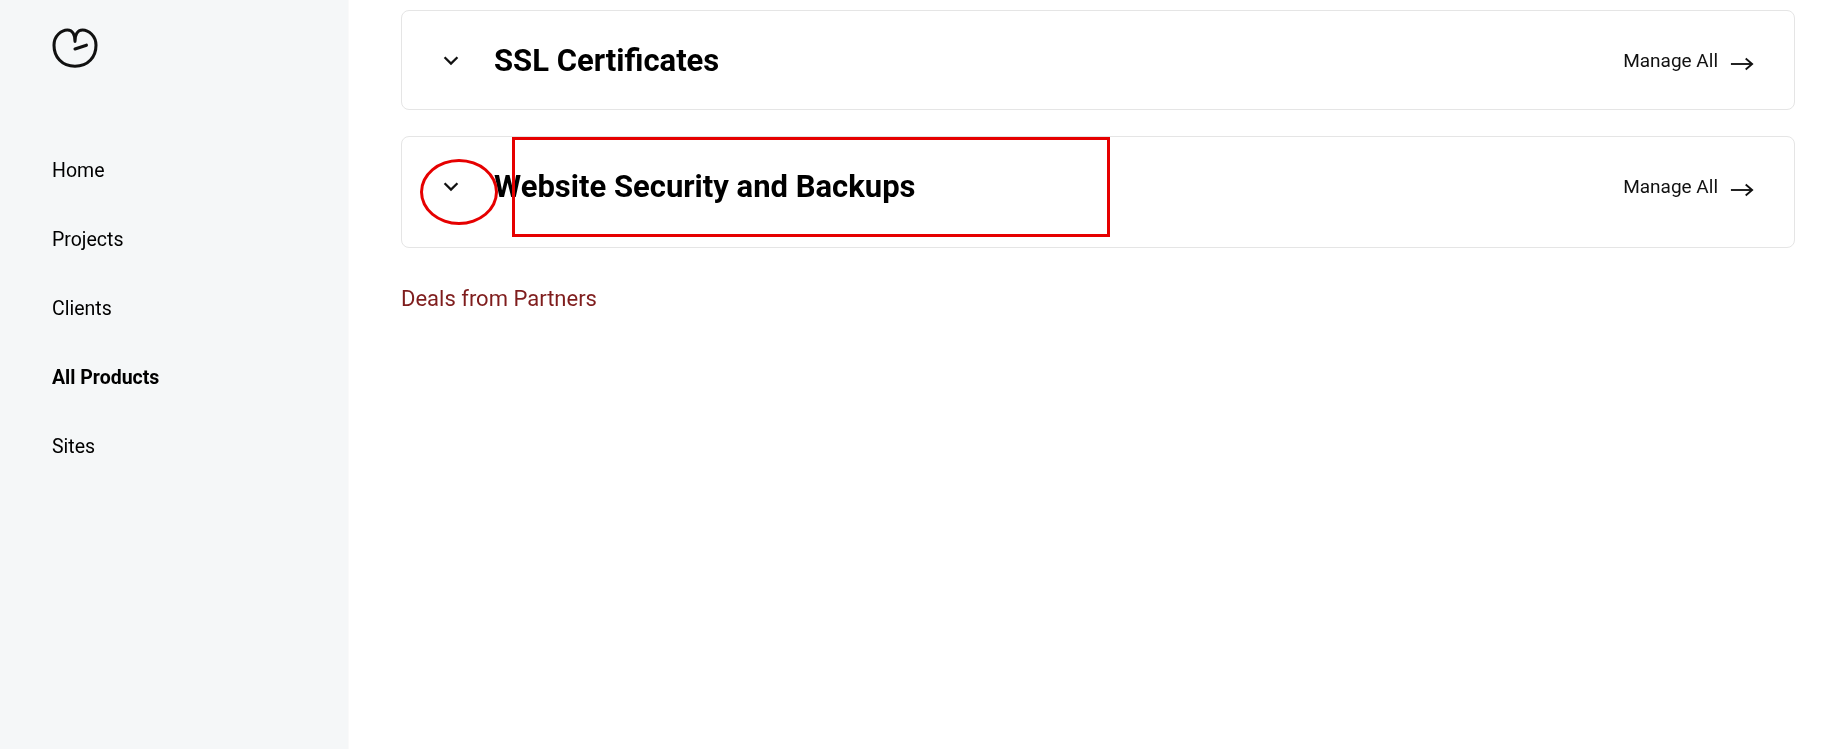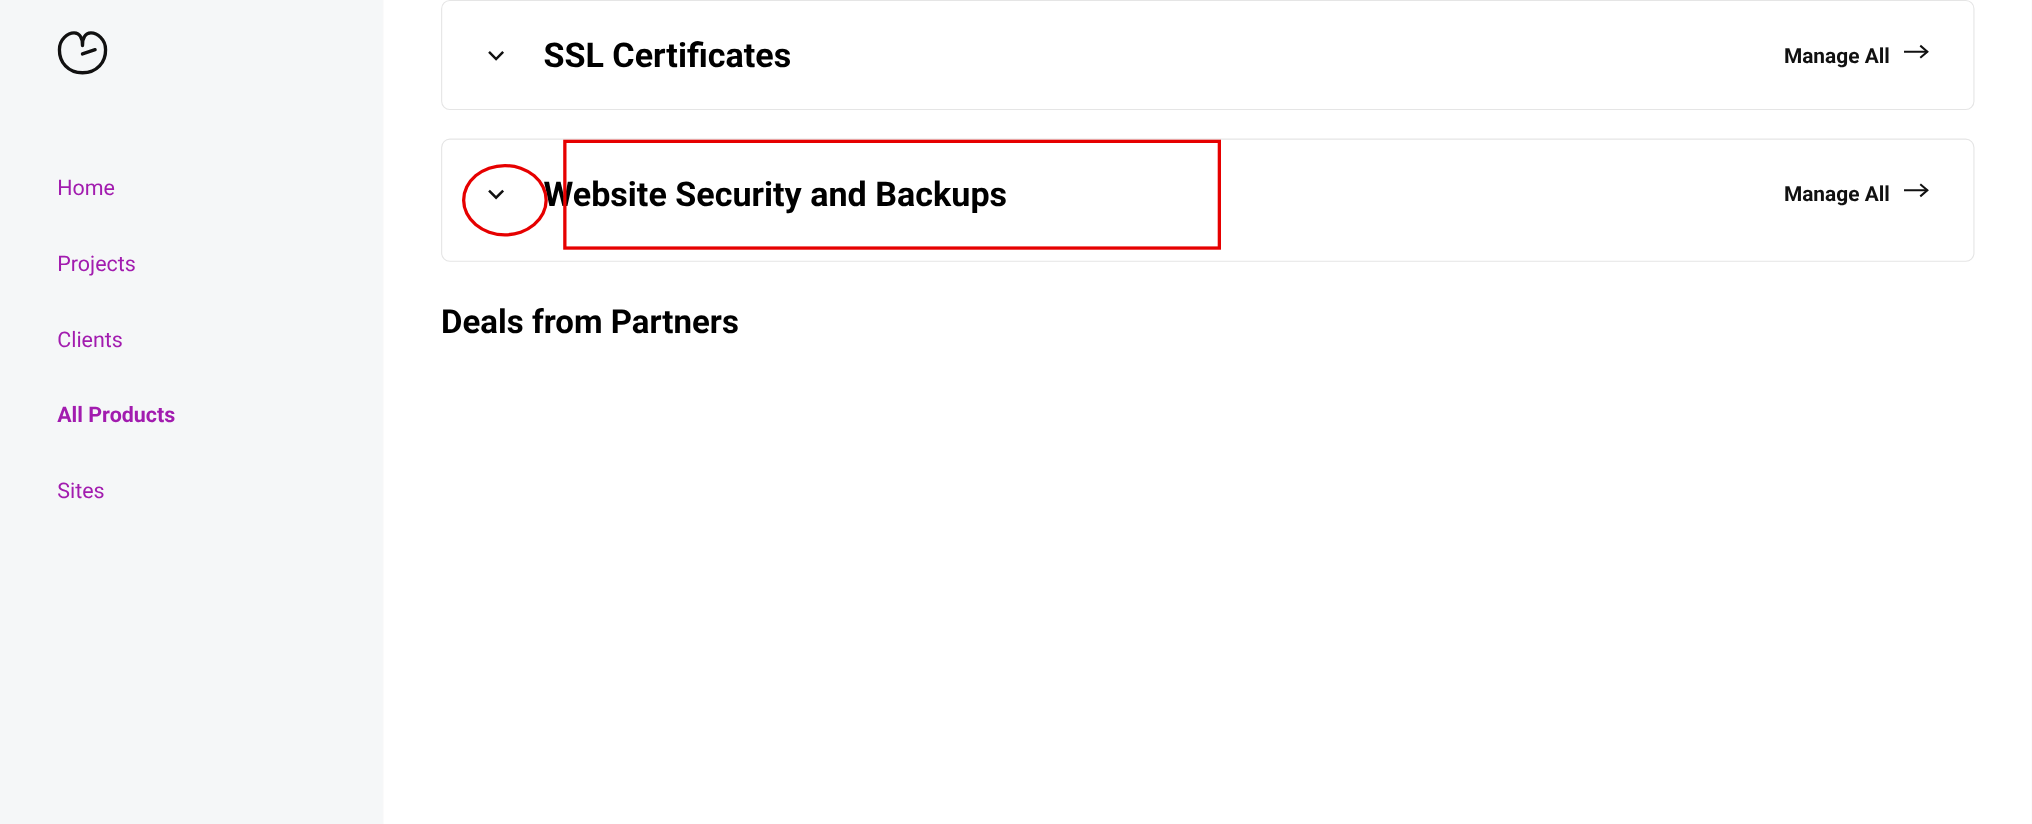--- a/index.html
+++ b/index.html
@@ -57,7 +57,7 @@
       background: #fff;
     }
     .panel:first-child {
-      margin-top: 0;
+      margin-top: 10px;
     }
     .panel-left {
       display: flex;

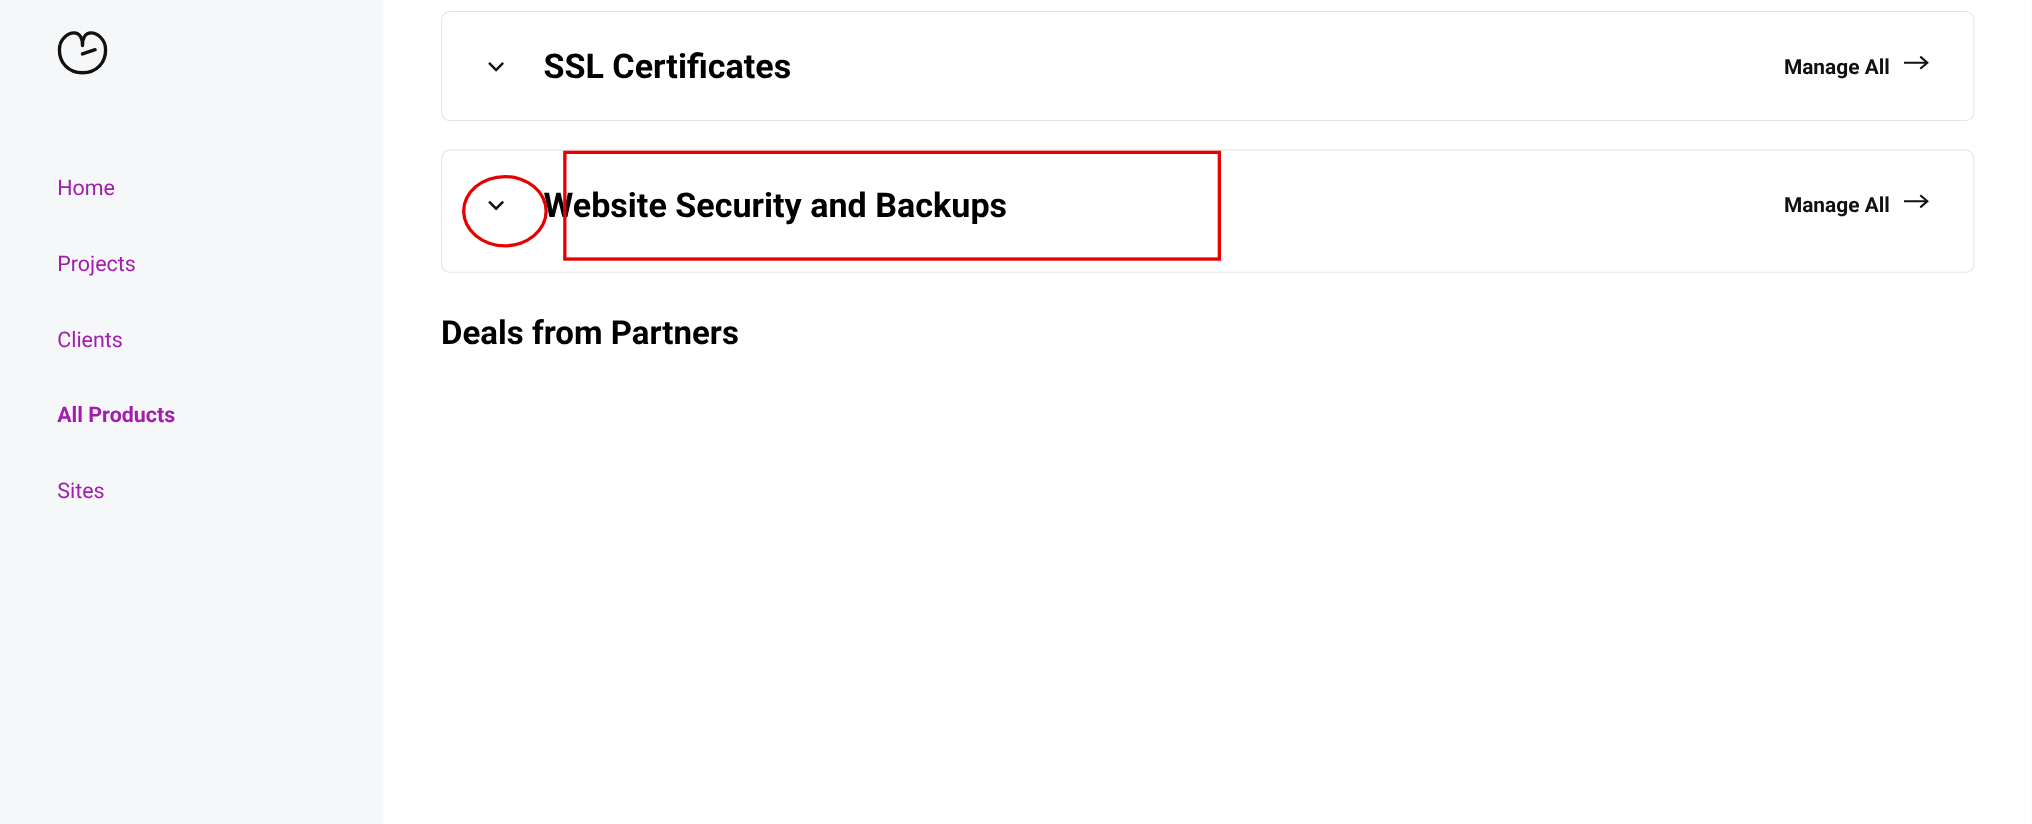--- a/index.html
+++ b/index.html
@@ -100,9 +100,9 @@
     }
     .manage-all {
       display: flex;
-      align-items: flex-start;
+      align-items: flex-end;
       font-size: 19px;
-      font-weight: 700;
+      font-weight: 400;
       color: #111;
       text-decoration: none;
       cursor: pointer;

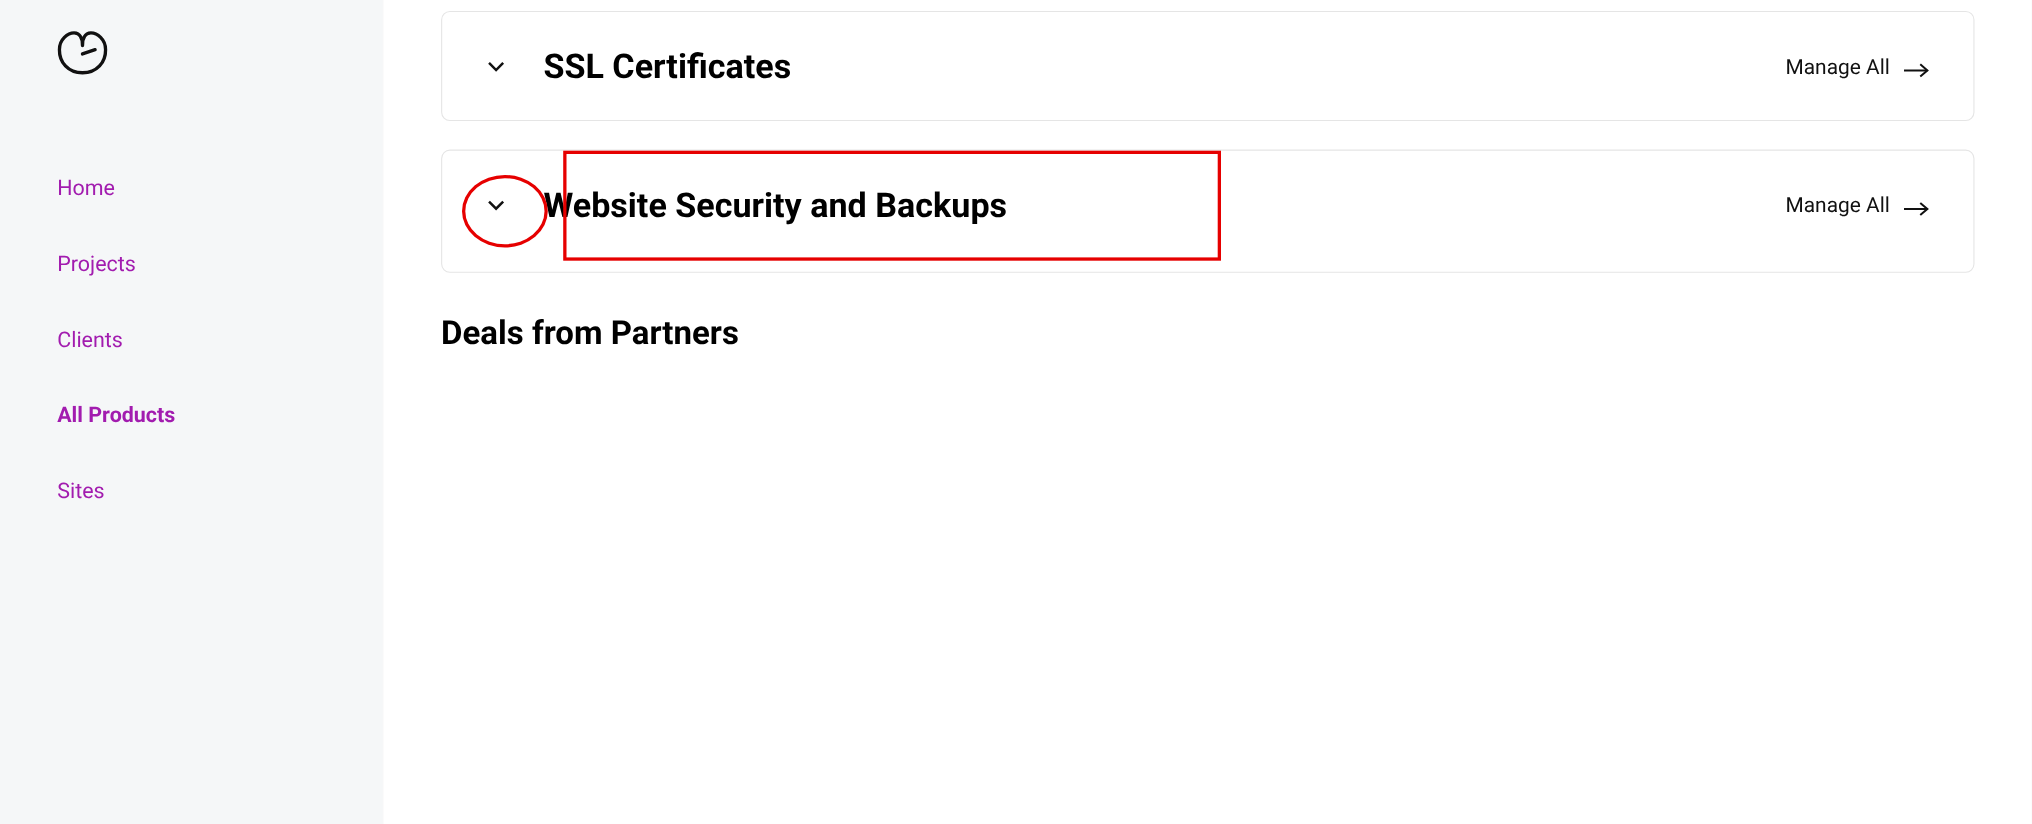--- a/index.html
+++ b/index.html
@@ -30,7 +30,7 @@
     .nav-item {
       display: block;
       font-size: 19.5px;
-      color: #a21caf;
+      color: #000000;
       padding: 23px 0;
       text-decoration: none;
       cursor: pointer;

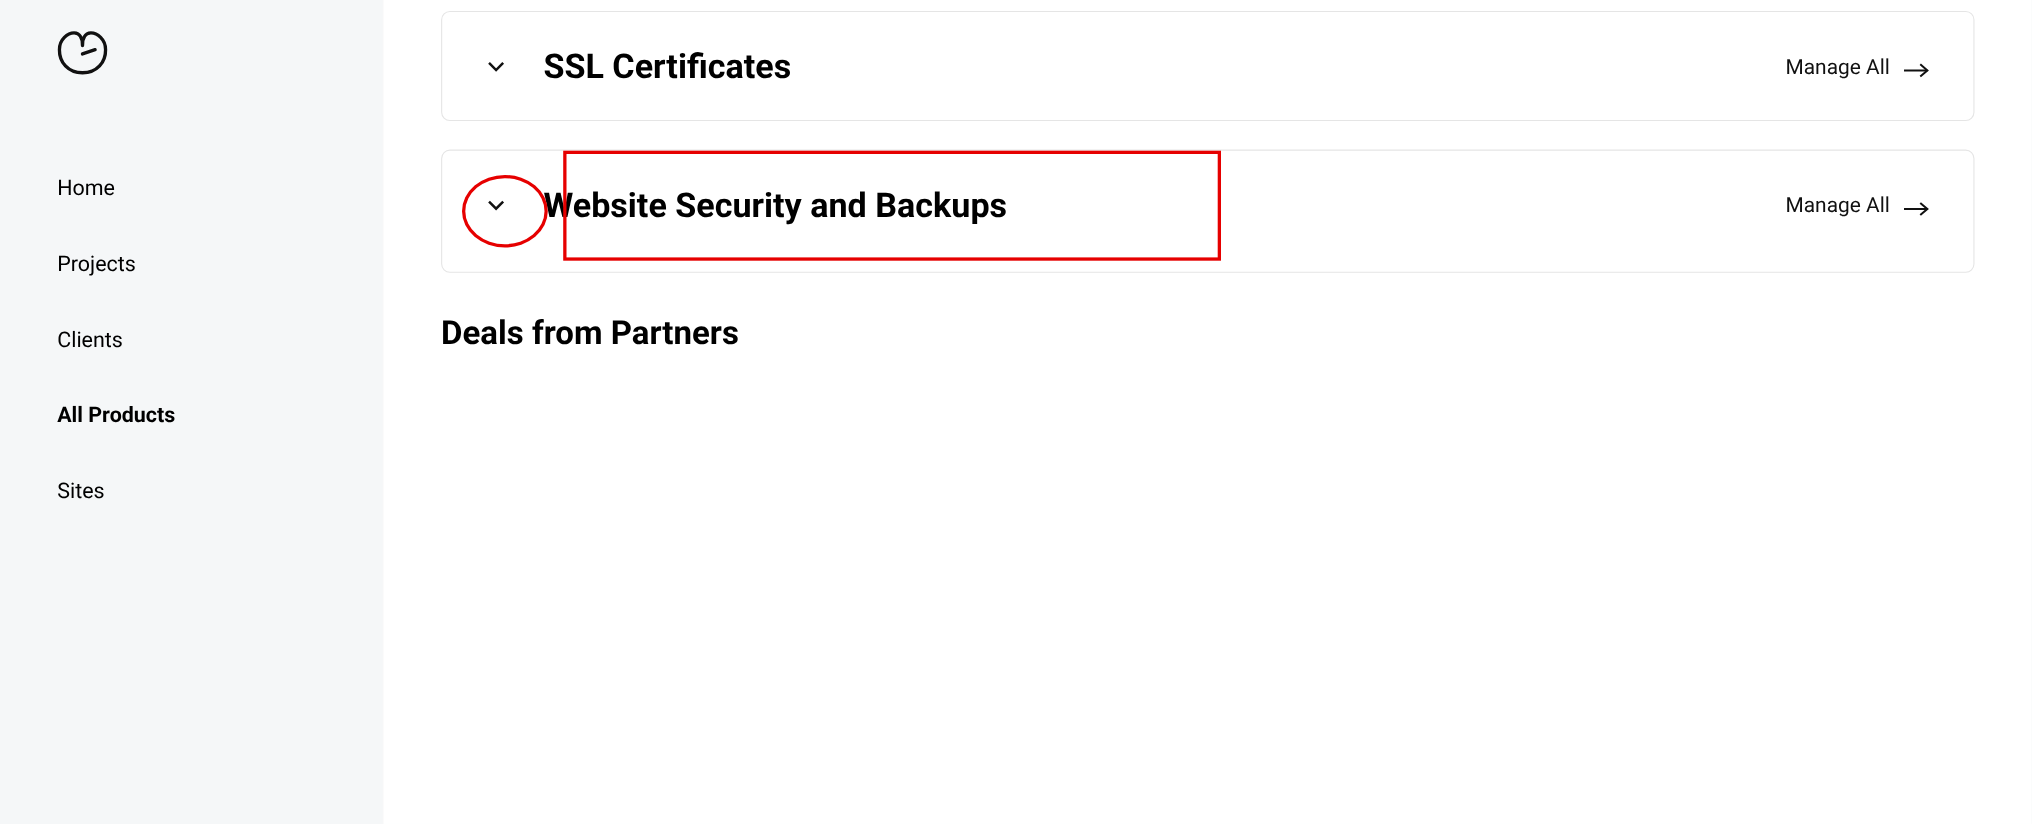--- a/index.html
+++ b/index.html
@@ -139,9 +139,9 @@
       padding-bottom: 40px;
     }
     .partners-heading {
-      font-size: 30px;
-      color: #000000;
-      font-weight: 700;
+      font-size: 22px;
+      color: #7f1d1d;
+      font-weight: 400;
       margin-top: 38px;
     }
   </style>

